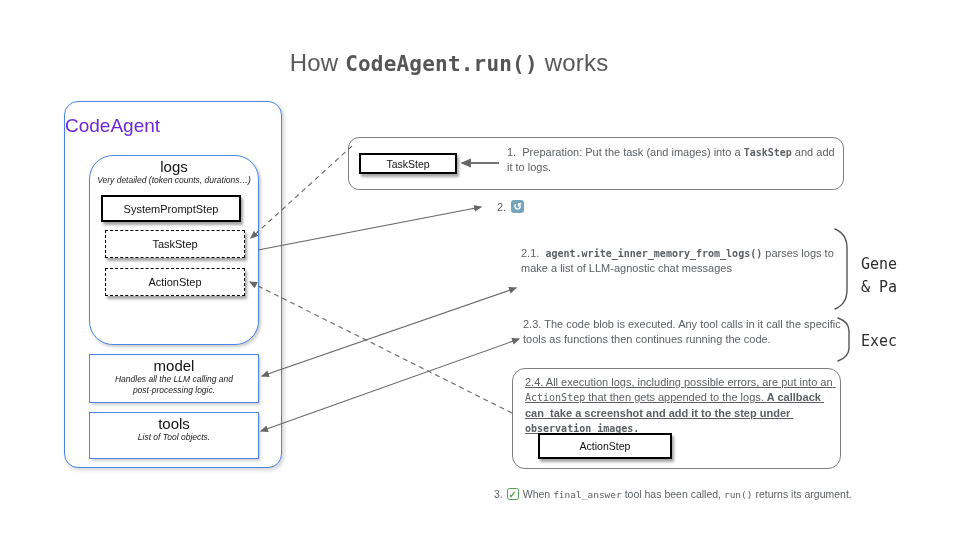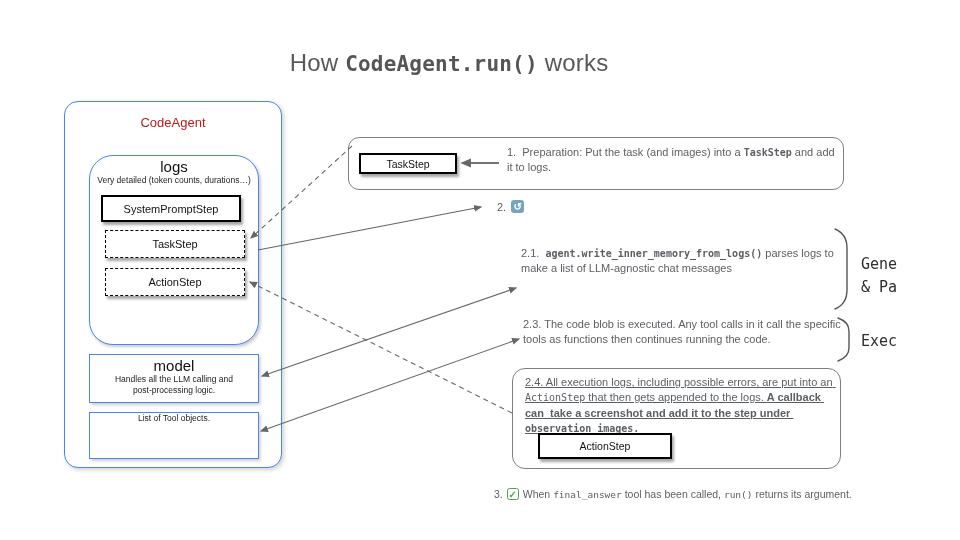--- a/index.html
+++ b/index.html
@@ -19,7 +19,7 @@
   .codeagent-box { position:absolute; left:64px; top:101px; width:218px; height:367px;
     border:1.6px solid #4a86e8; border-radius:14px; background:#fff;
     box-shadow:2px 2px 4px rgba(0,0,0,0.18); }
-  .ca-title { position:absolute; top:13px; left:0; width:100%; text-align:center; font-size:13px; color:#b91c1c; }
+  .ca-title { position:absolute; top:13px; left:0; width:100%; font-size:19px; color:#6d28d9; }
 
   .bluebox { position:absolute; background:#fff; border:1.5px solid #4a86e8; box-shadow:1.5px 2px 3px rgba(0,0,0,0.2); }
   .logs-box  { left:24px; top:53px;  width:170px; height:190px;border-radius:24px; }

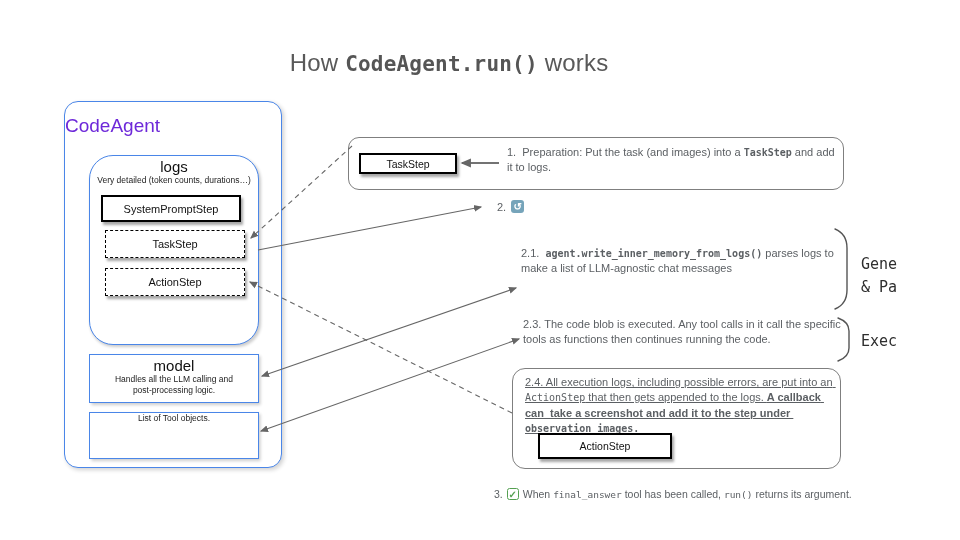--- a/index.html
+++ b/index.html
@@ -27,7 +27,7 @@
   .tools-box { left:24px; top:310px; width:170px; height:47px; }
 
   .box-title { width:100%; text-align:center; font-size:15px; color:#111; padding-top:2px; }
-  .box-sub { width:100%; text-align:center; font-size:8.5px; color:#222; white-space:pre-line; line-height:1.25; }
+  .box-sub { width:100%; text-align:center; font-size:8.5px; color:#222; white-space:pre-line; line-height:1.25;font-style:italic; }
 
   .chip { position:absolute; background:#fff; display:flex; align-items:center; justify-content:center;
     font-size:11px; color:#111; box-shadow:2px 2.5px 2.5px rgba(0,0,0,0.35); }

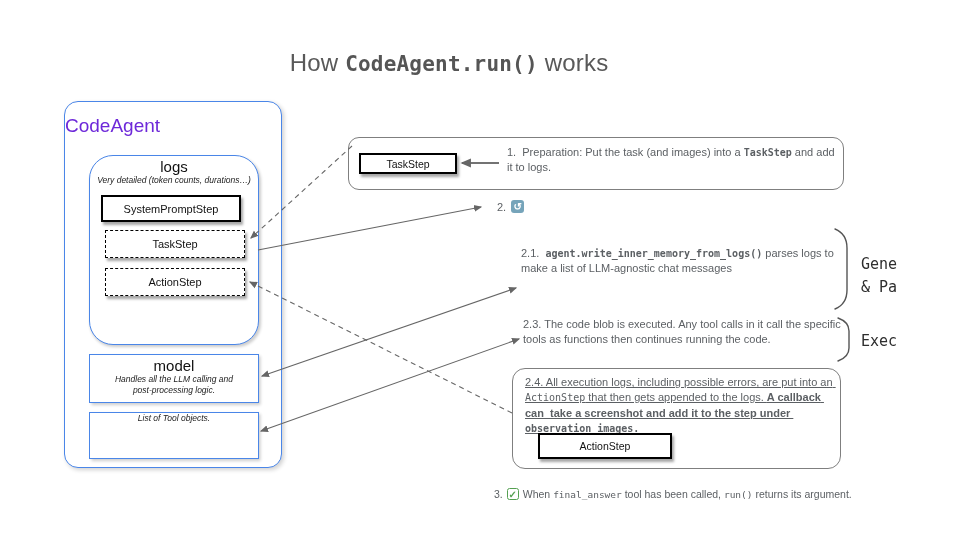--- a/index.html
+++ b/index.html
@@ -96,6 +96,7 @@
     </div>
 
     <div class="bluebox tools-box">
+      <div class="box-title">tools</div>
       <div class="box-sub">List of Tool objects.</div>
     </div>
   </div>

